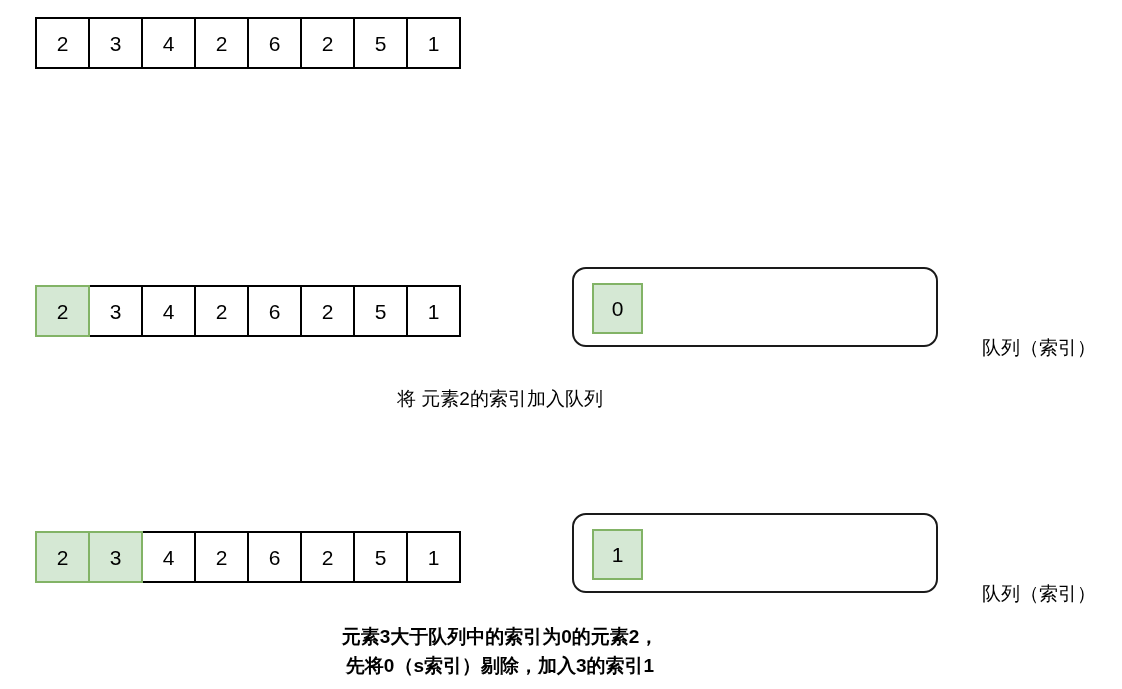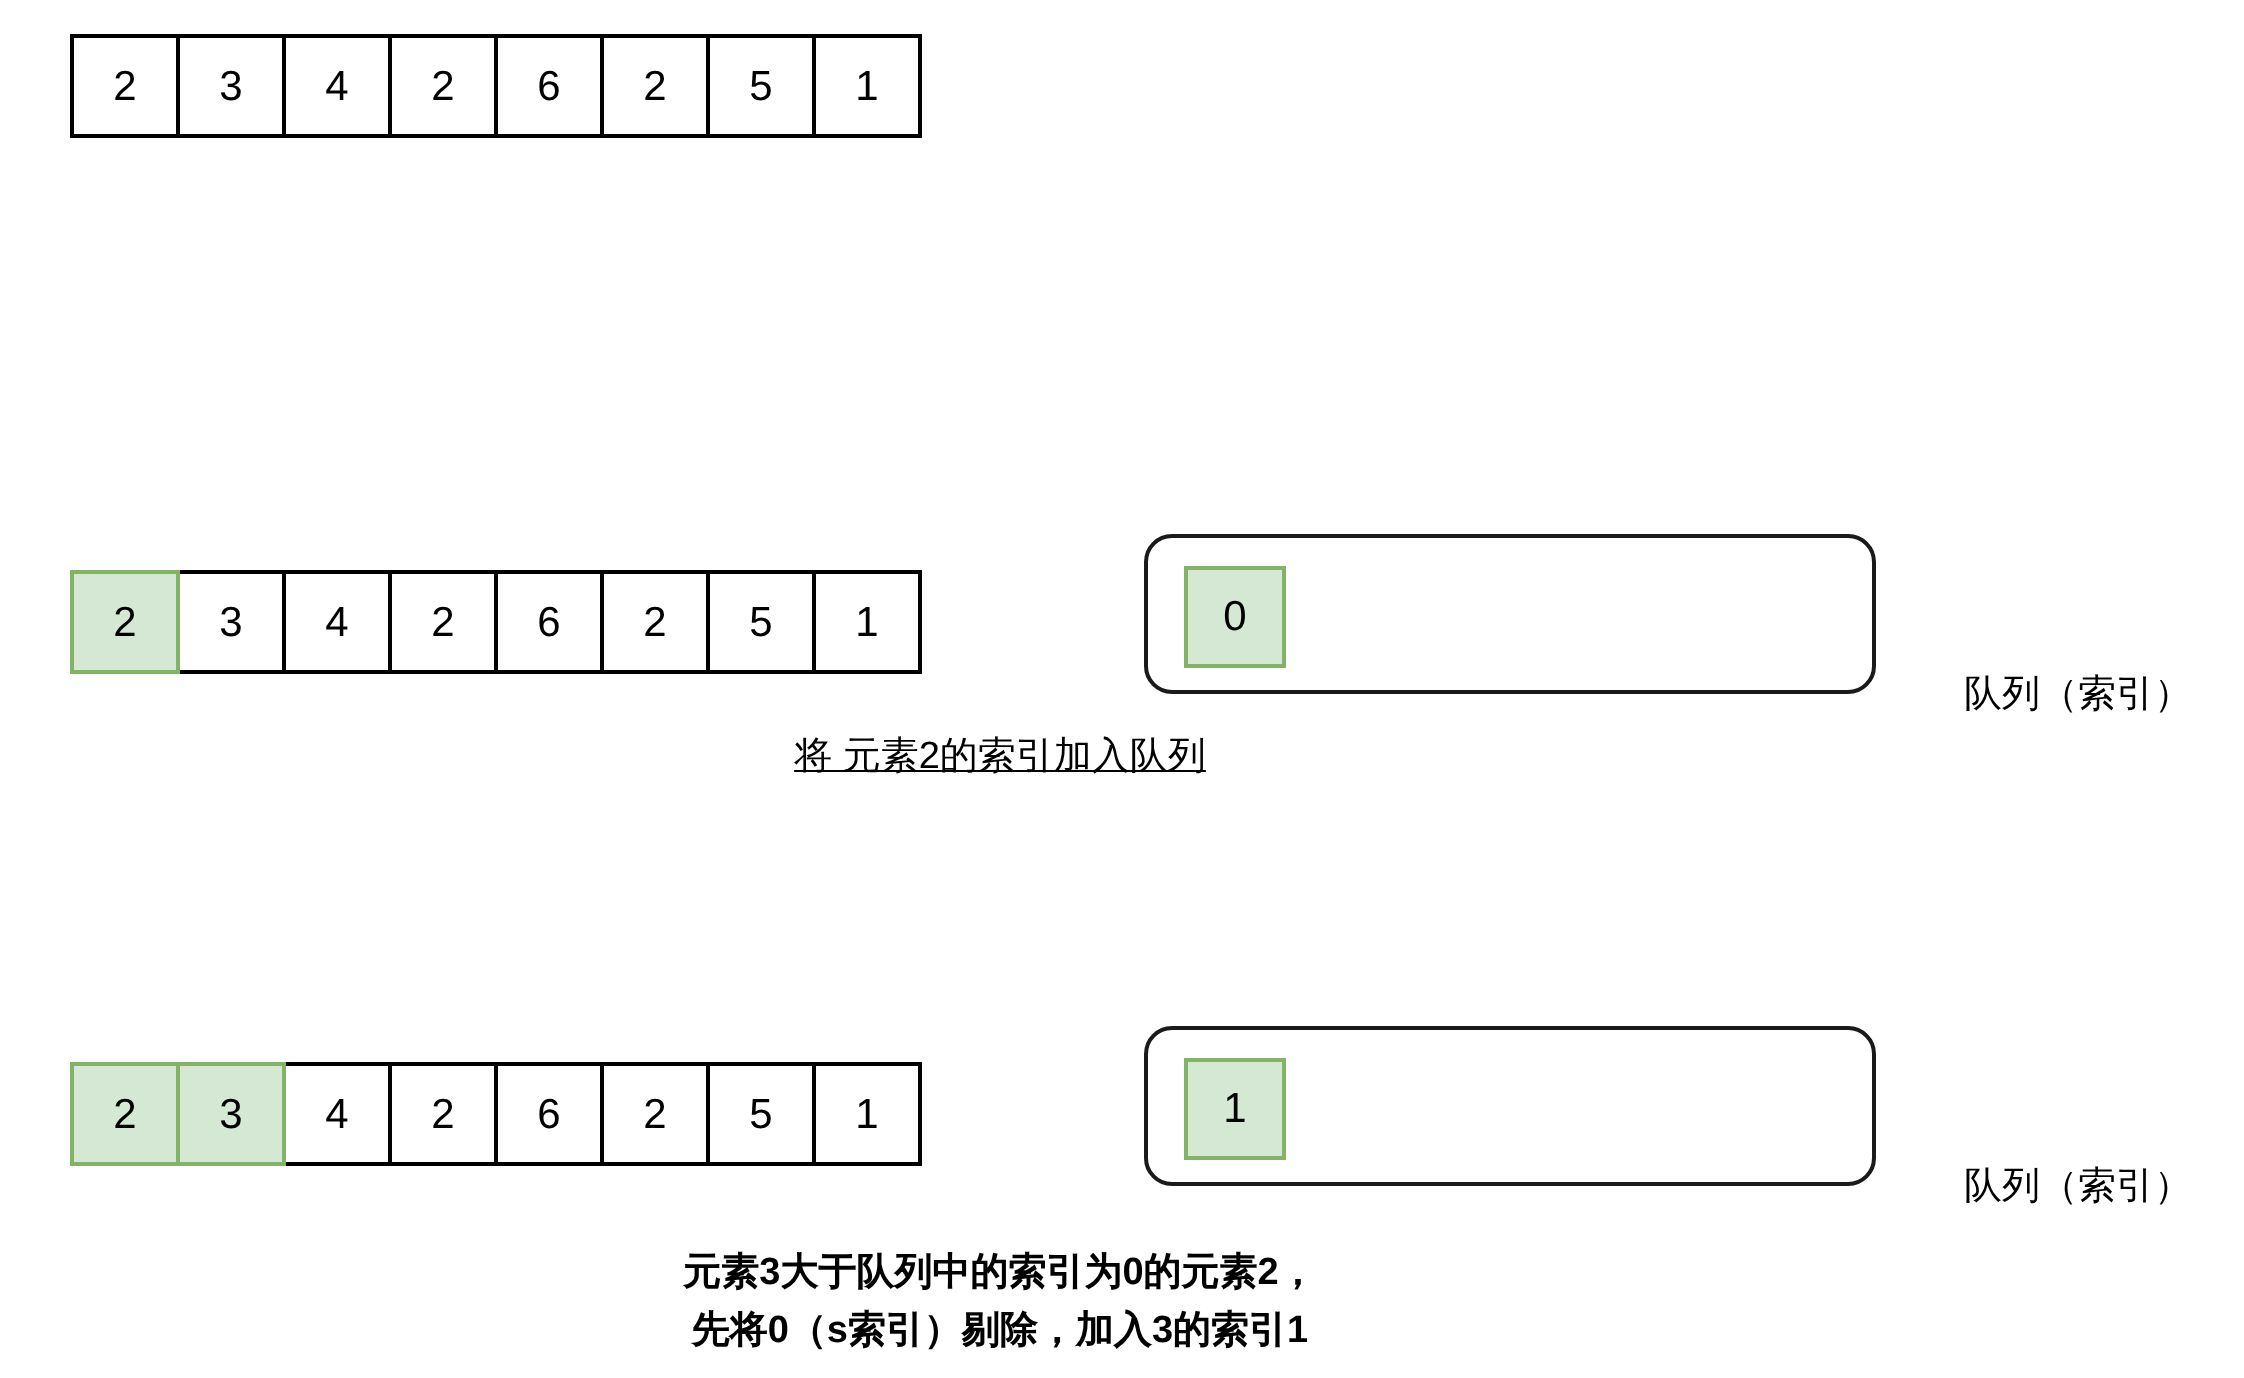--- a/index.html
+++ b/index.html
@@ -101,7 +101,7 @@
   #queue-label-mid{ left: 982px; top: 296px; }
   #queue-label-bot{ left: 982px; top: 542px; }
 
-  #caption-mid    { left: 0;  top: 364px; width: 1000px; text-decoration: underline; }
+  #caption-mid    { left: 0;  top: 384px; width: 1000px; }
   #caption-bot    { left: 0;  top: 622px; width: 1000px; font-weight: bold; }
 </style>
 </head>

